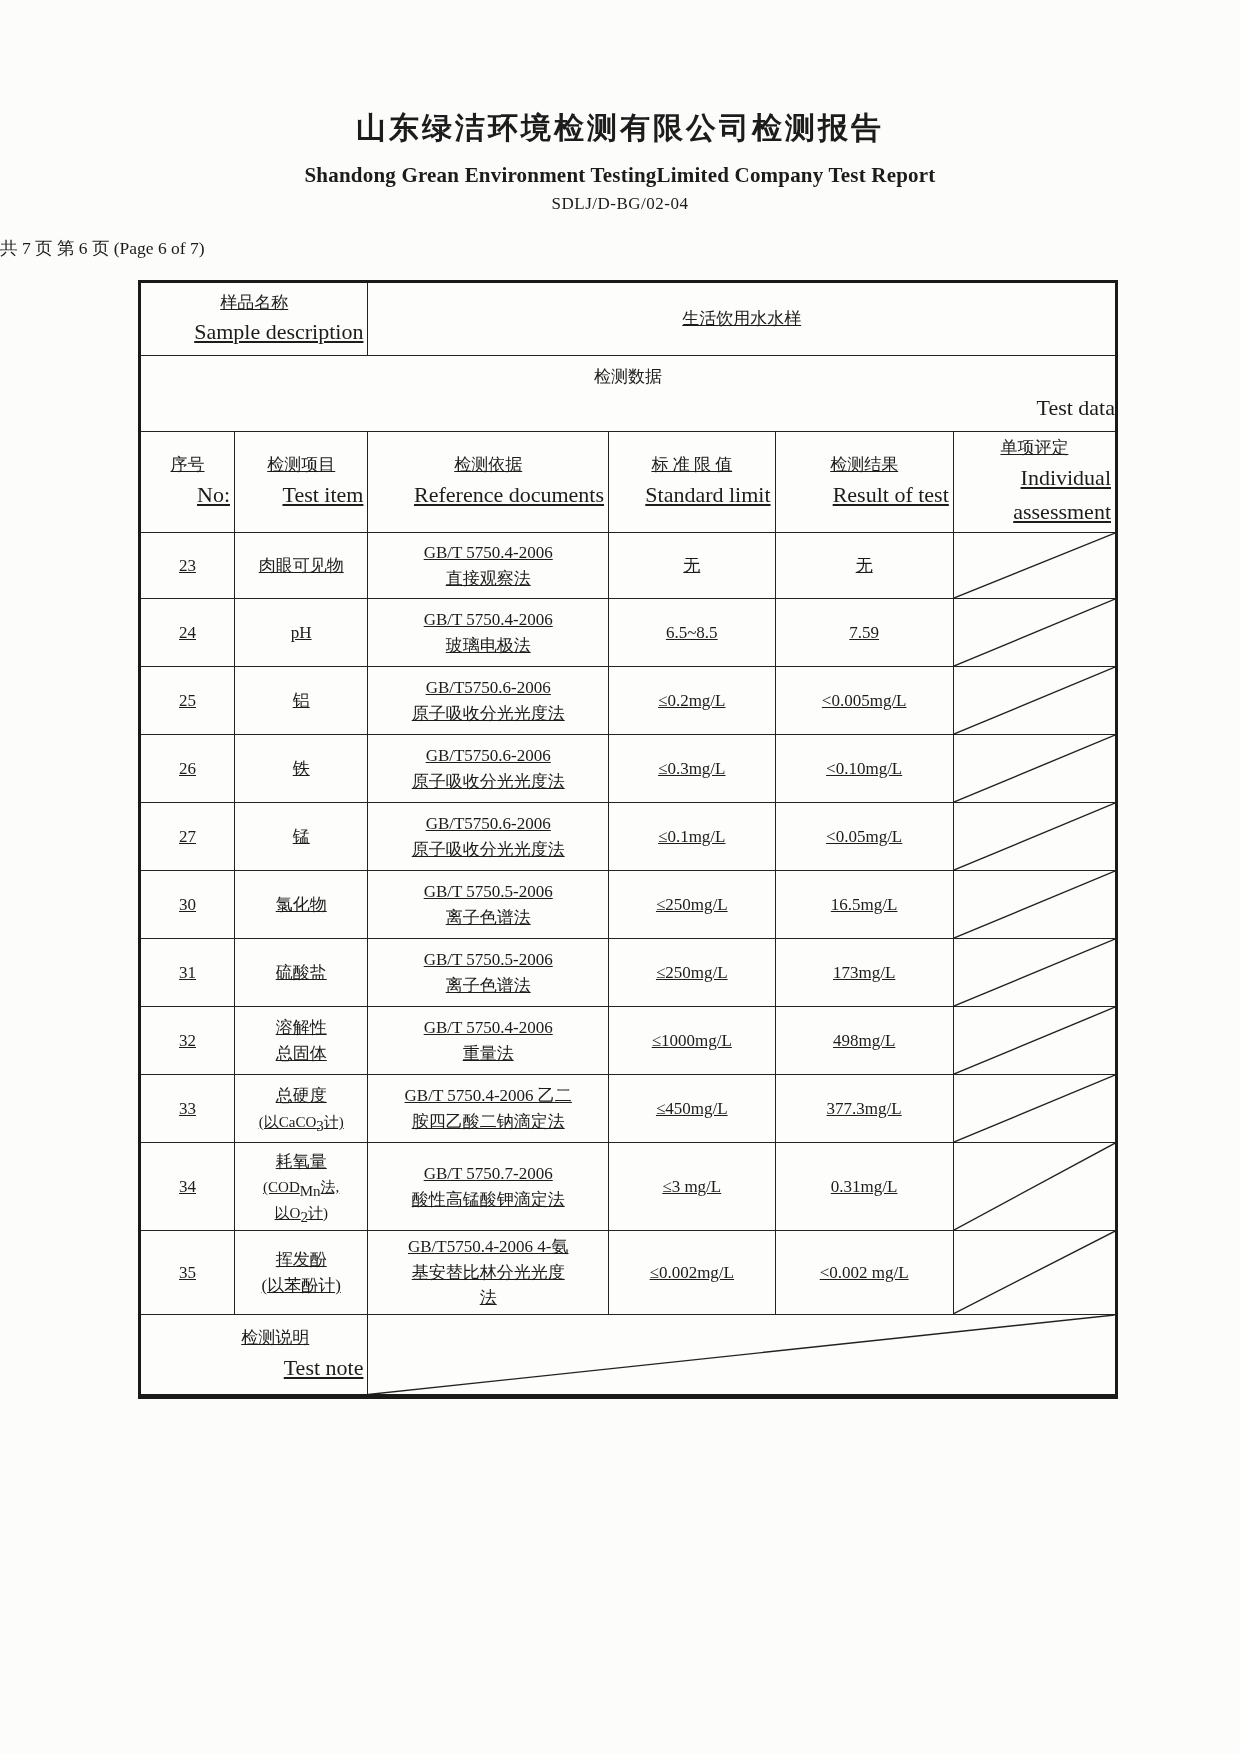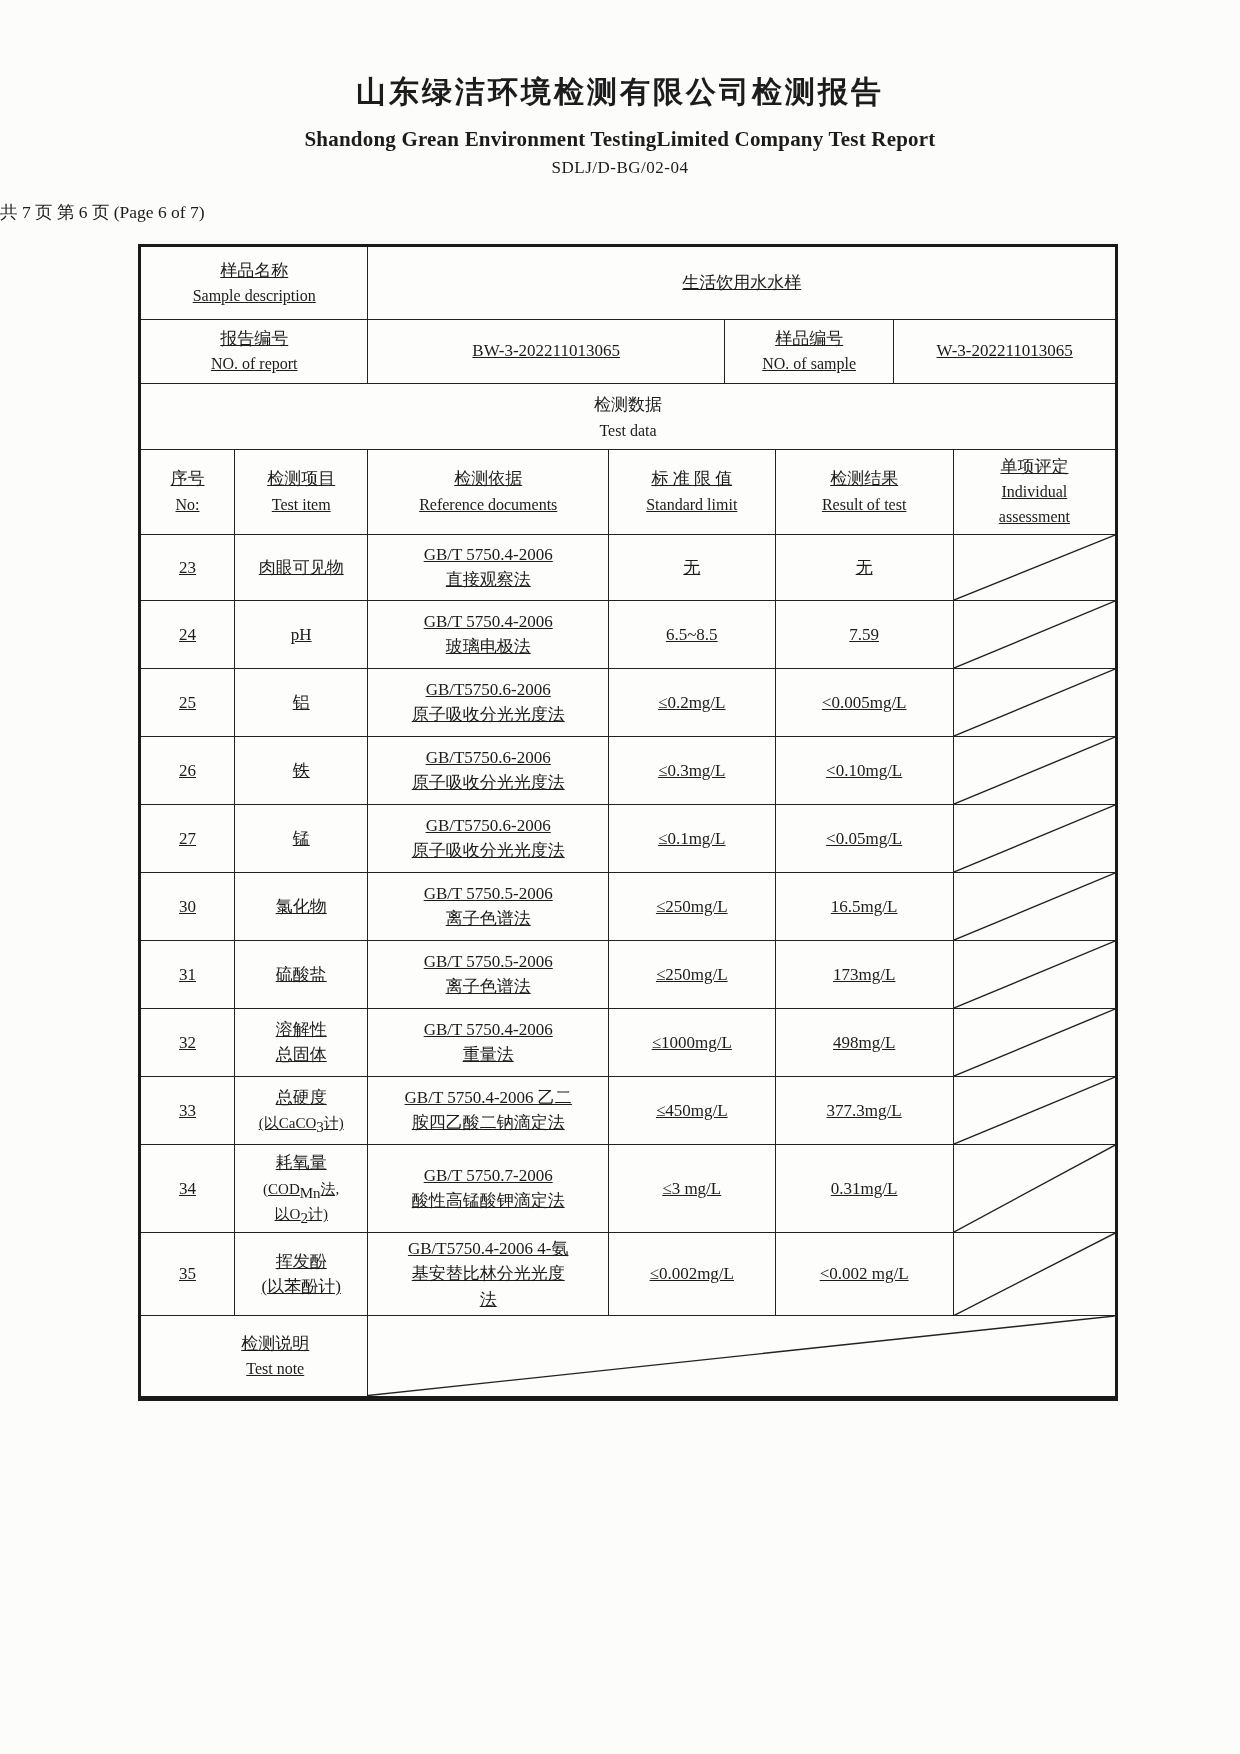--- a/index.html
+++ b/index.html
@@ -13,7 +13,7 @@
     background:#fcfcfb;color:#1c1c1c;overflow:hidden;
   }
   .title-cn{
-    margin-top:72px;text-align:center;
+    margin-top:108px;text-align:center;
     font-size:30px;font-weight:bold;letter-spacing:3px;
   }
   .title-en{

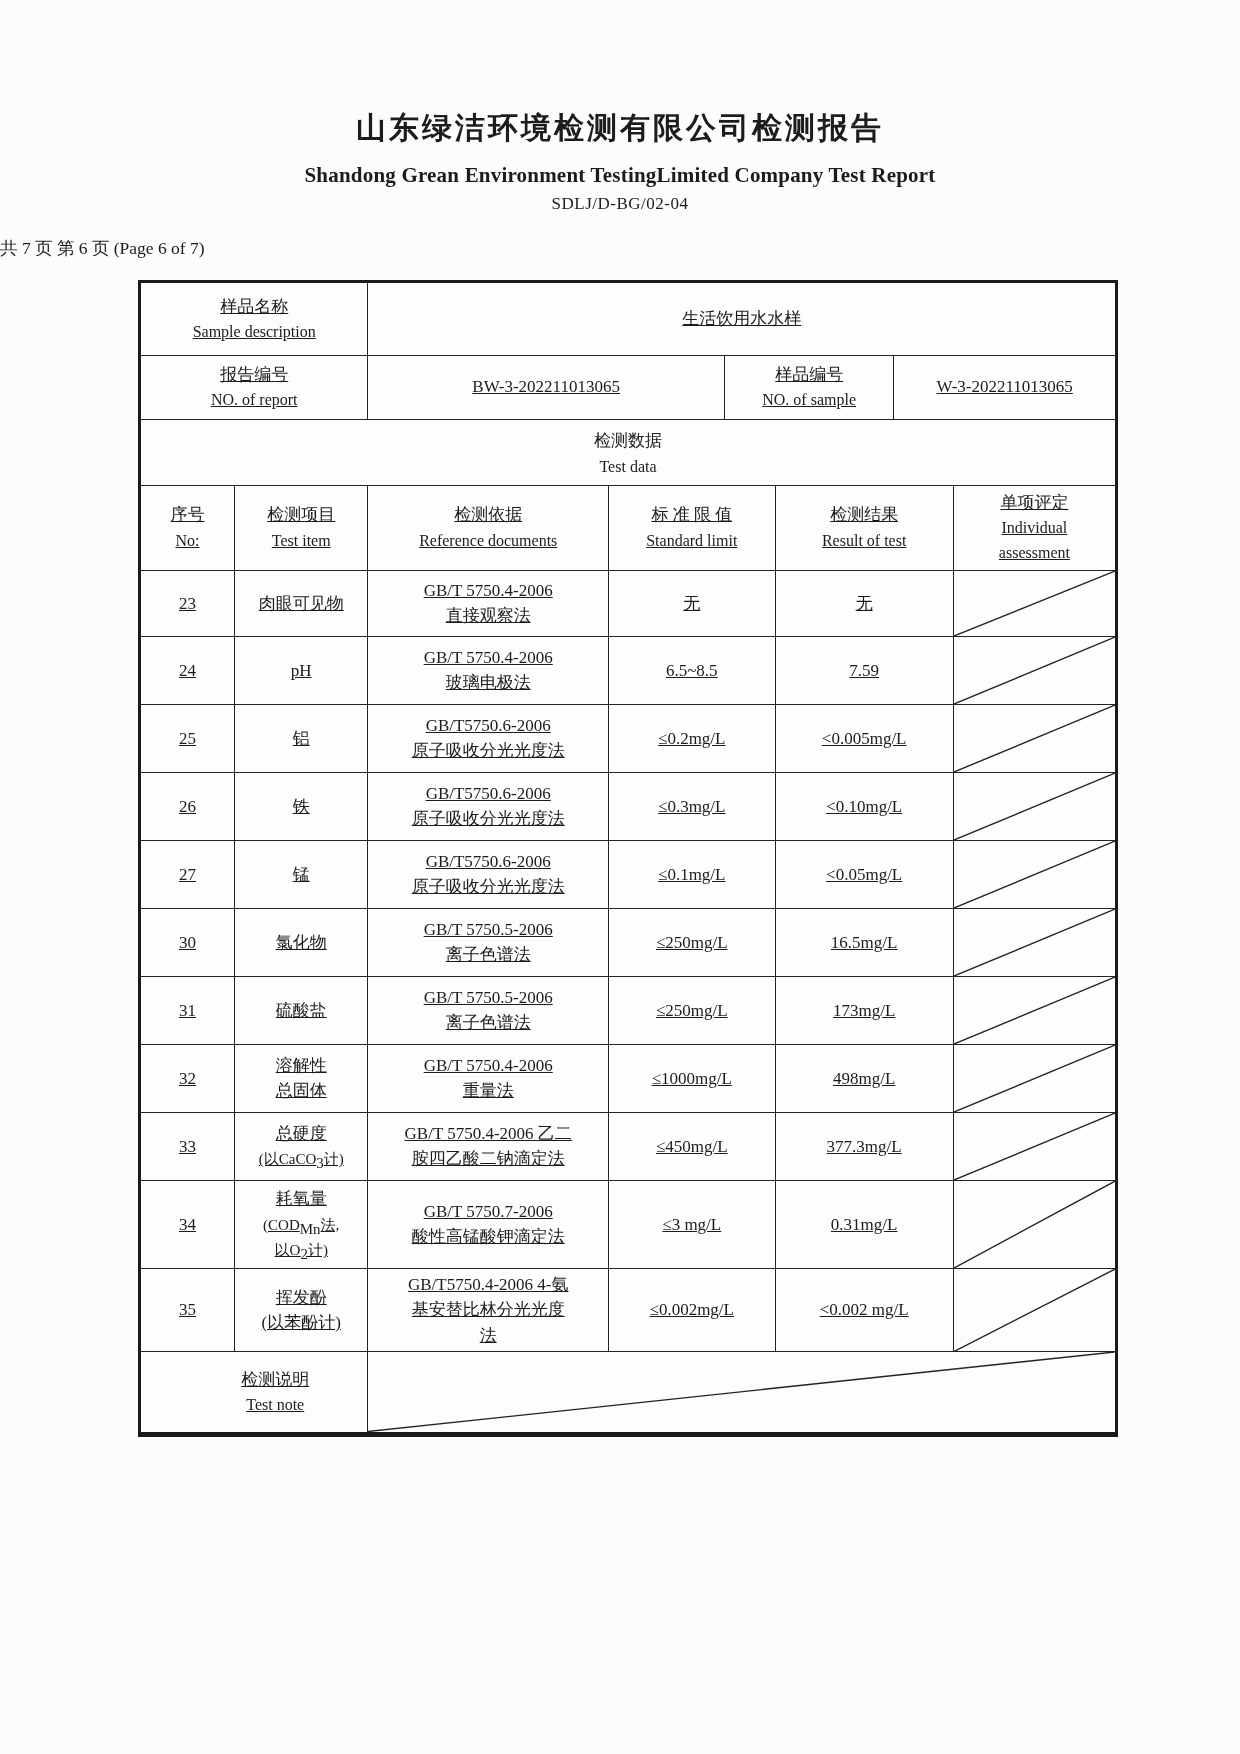--- a/index.html
+++ b/index.html
@@ -42,7 +42,7 @@
   }
   td:last-child{border-right:0;}
   .t-main tr.last td{border-bottom:0;padding-left:46px;}
-  .en{font-size:16px;}
+  .en{font-size:22px;text-align:right;}
   .pre{white-space:pre-line;}
   .small{font-size:15px;}
   sub{font-size:0.62em;line-height:0;}

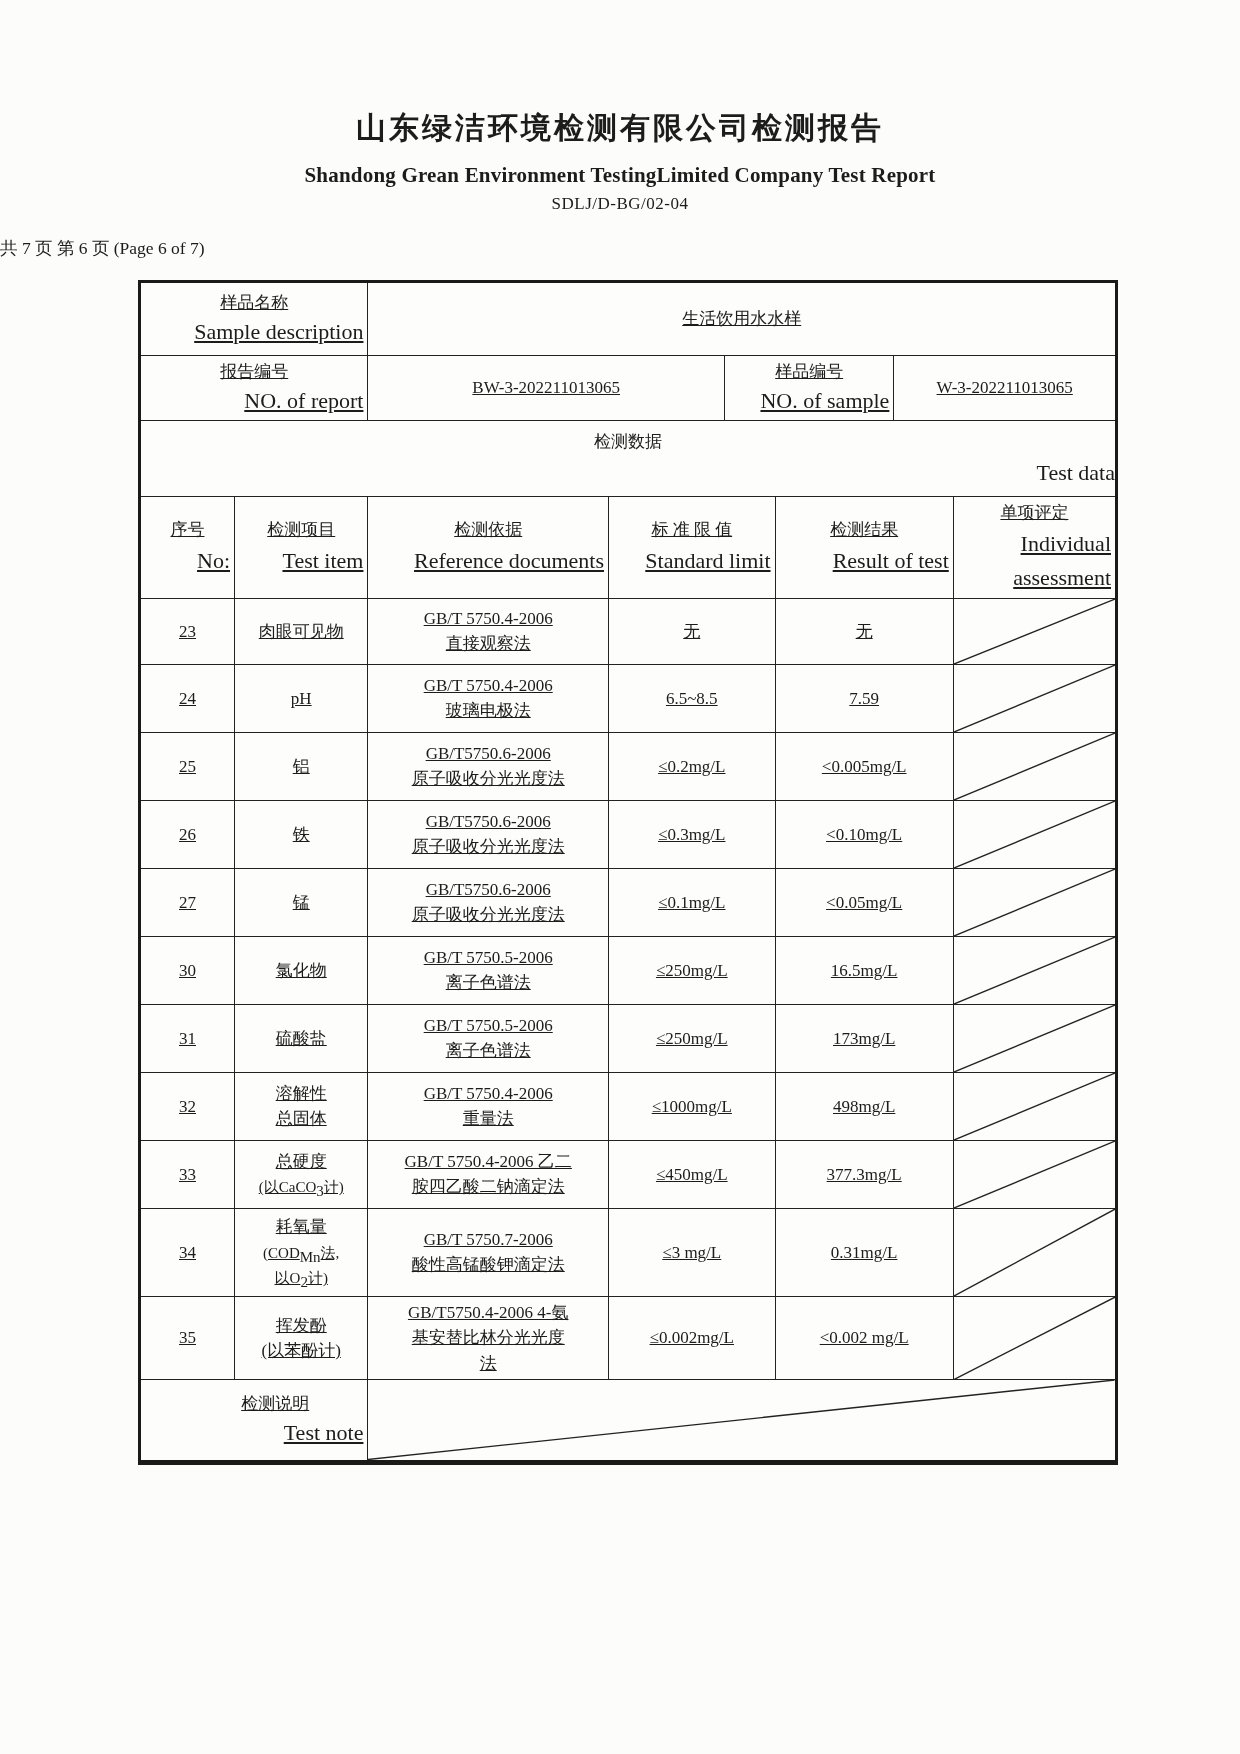--- a/index.html
+++ b/index.html
@@ -89,18 +89,6 @@
         </td>
         <td colspan="3">生活饮用水水样</td>
       </tr>
-      <tr class="rowB">
-        <td>
-          <div>报告编号</div>
-          <div class="en">NO. of report</div>
-        </td>
-        <td>BW-3-202211013065</td>
-        <td>
-          <div>样品编号</div>
-          <div class="en">NO. of sample</div>
-        </td>
-        <td>W-3-202211013065</td>
-      </tr>
     </tbody>
       </table>
 

